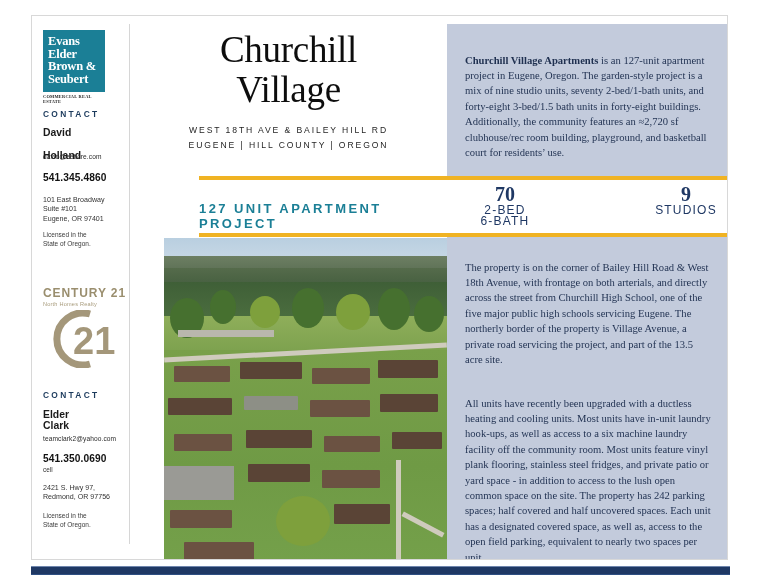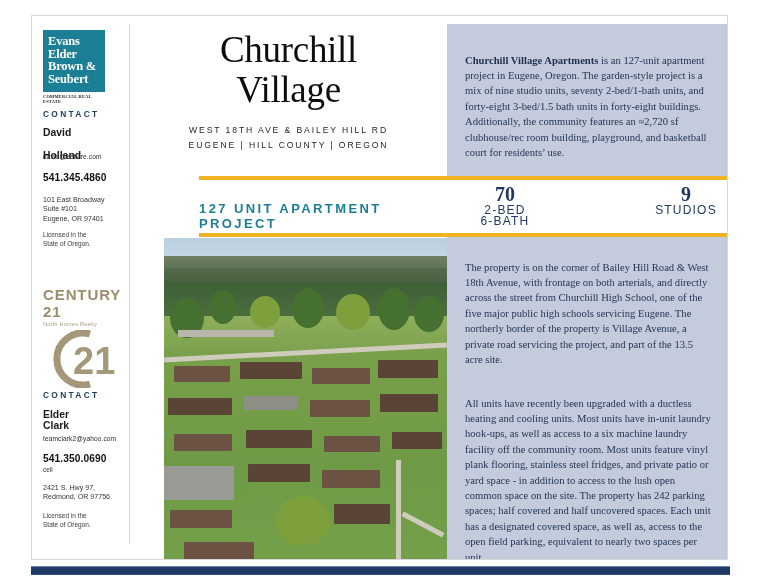--- a/index.html
+++ b/index.html
@@ -79,7 +79,7 @@
   
   .c21{position:absolute;left:11px;top:270px;width:84px;height:82px;}
   .c21-top{
-    font-size:15px;font-weight:700;letter-spacing:0.9px;color:#9a8e6e;
+    font-size:12px;font-weight:700;letter-spacing:0.9px;color:#9a8e6e;
     font-family:"Liberation Sans", sans-serif;
   }
   .c21-sub{

